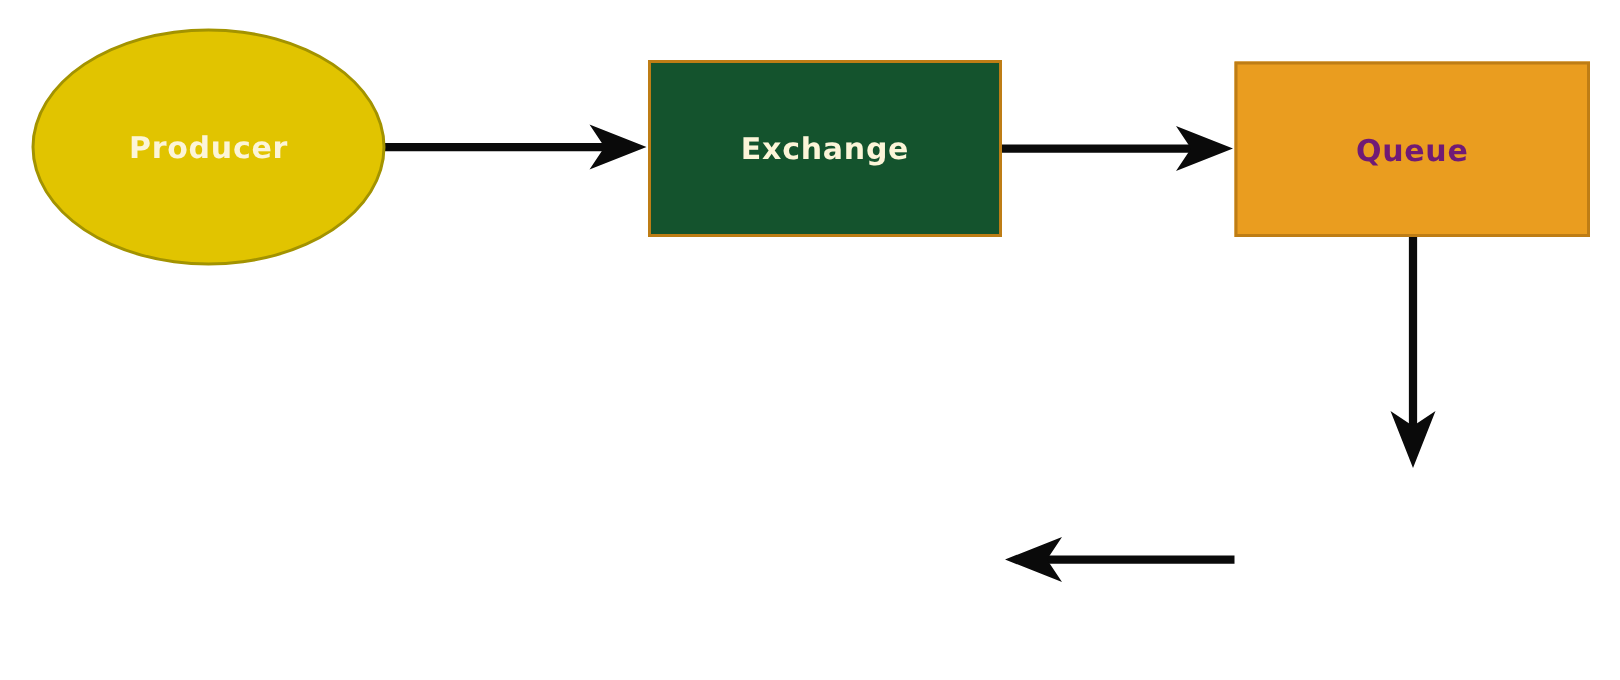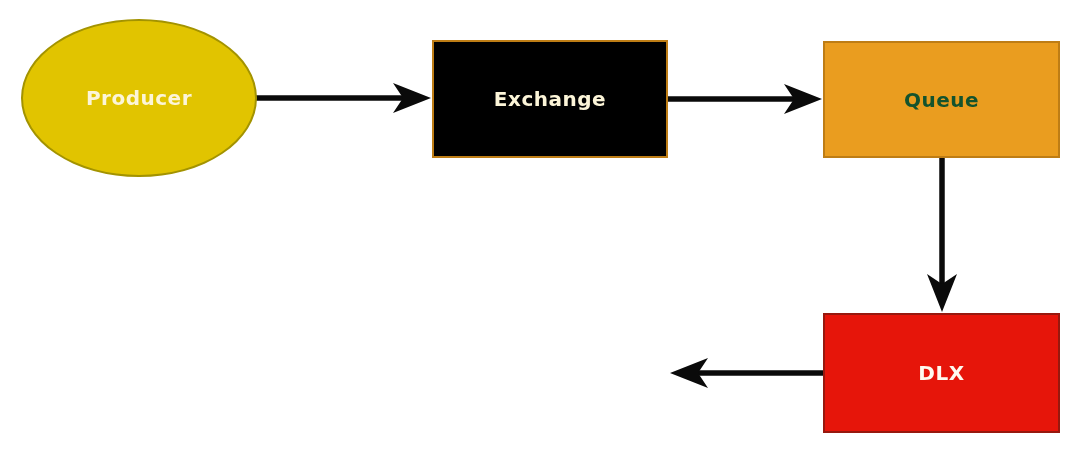--- a/index.html
+++ b/index.html
@@ -57,7 +57,7 @@
     top: 40px;
     width: 236px;
     height: 118px;
-    background: #000000;
+    background: #14532d;
     border: 2px solid #BE7D15;
     color: #FCF5D8;
   }

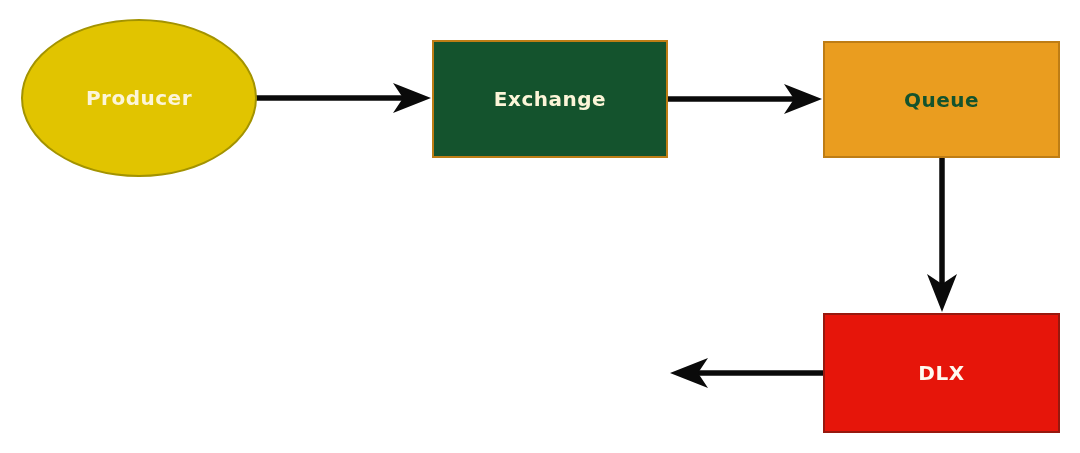--- a/index.html
+++ b/index.html
@@ -68,7 +68,7 @@
     height: 117px;
     background: #EA9D1F;
     border: 2px solid #BE7D15;
-    color: #14532d;
+    color: #701a75;
   }
   .node-dlx {
     left: 823px;

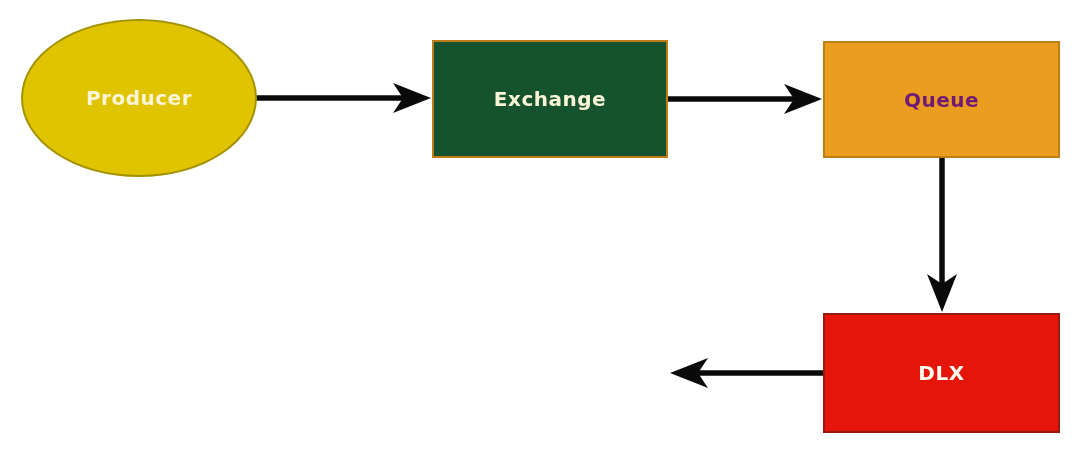--- a/index.html
+++ b/index.html
@@ -125,9 +125,6 @@
     <span>Queue</span>
   </div>
 
-  <div class="node node-dlx">
-    <span>DLX</span>
-  </div>
 
 
 </div>

